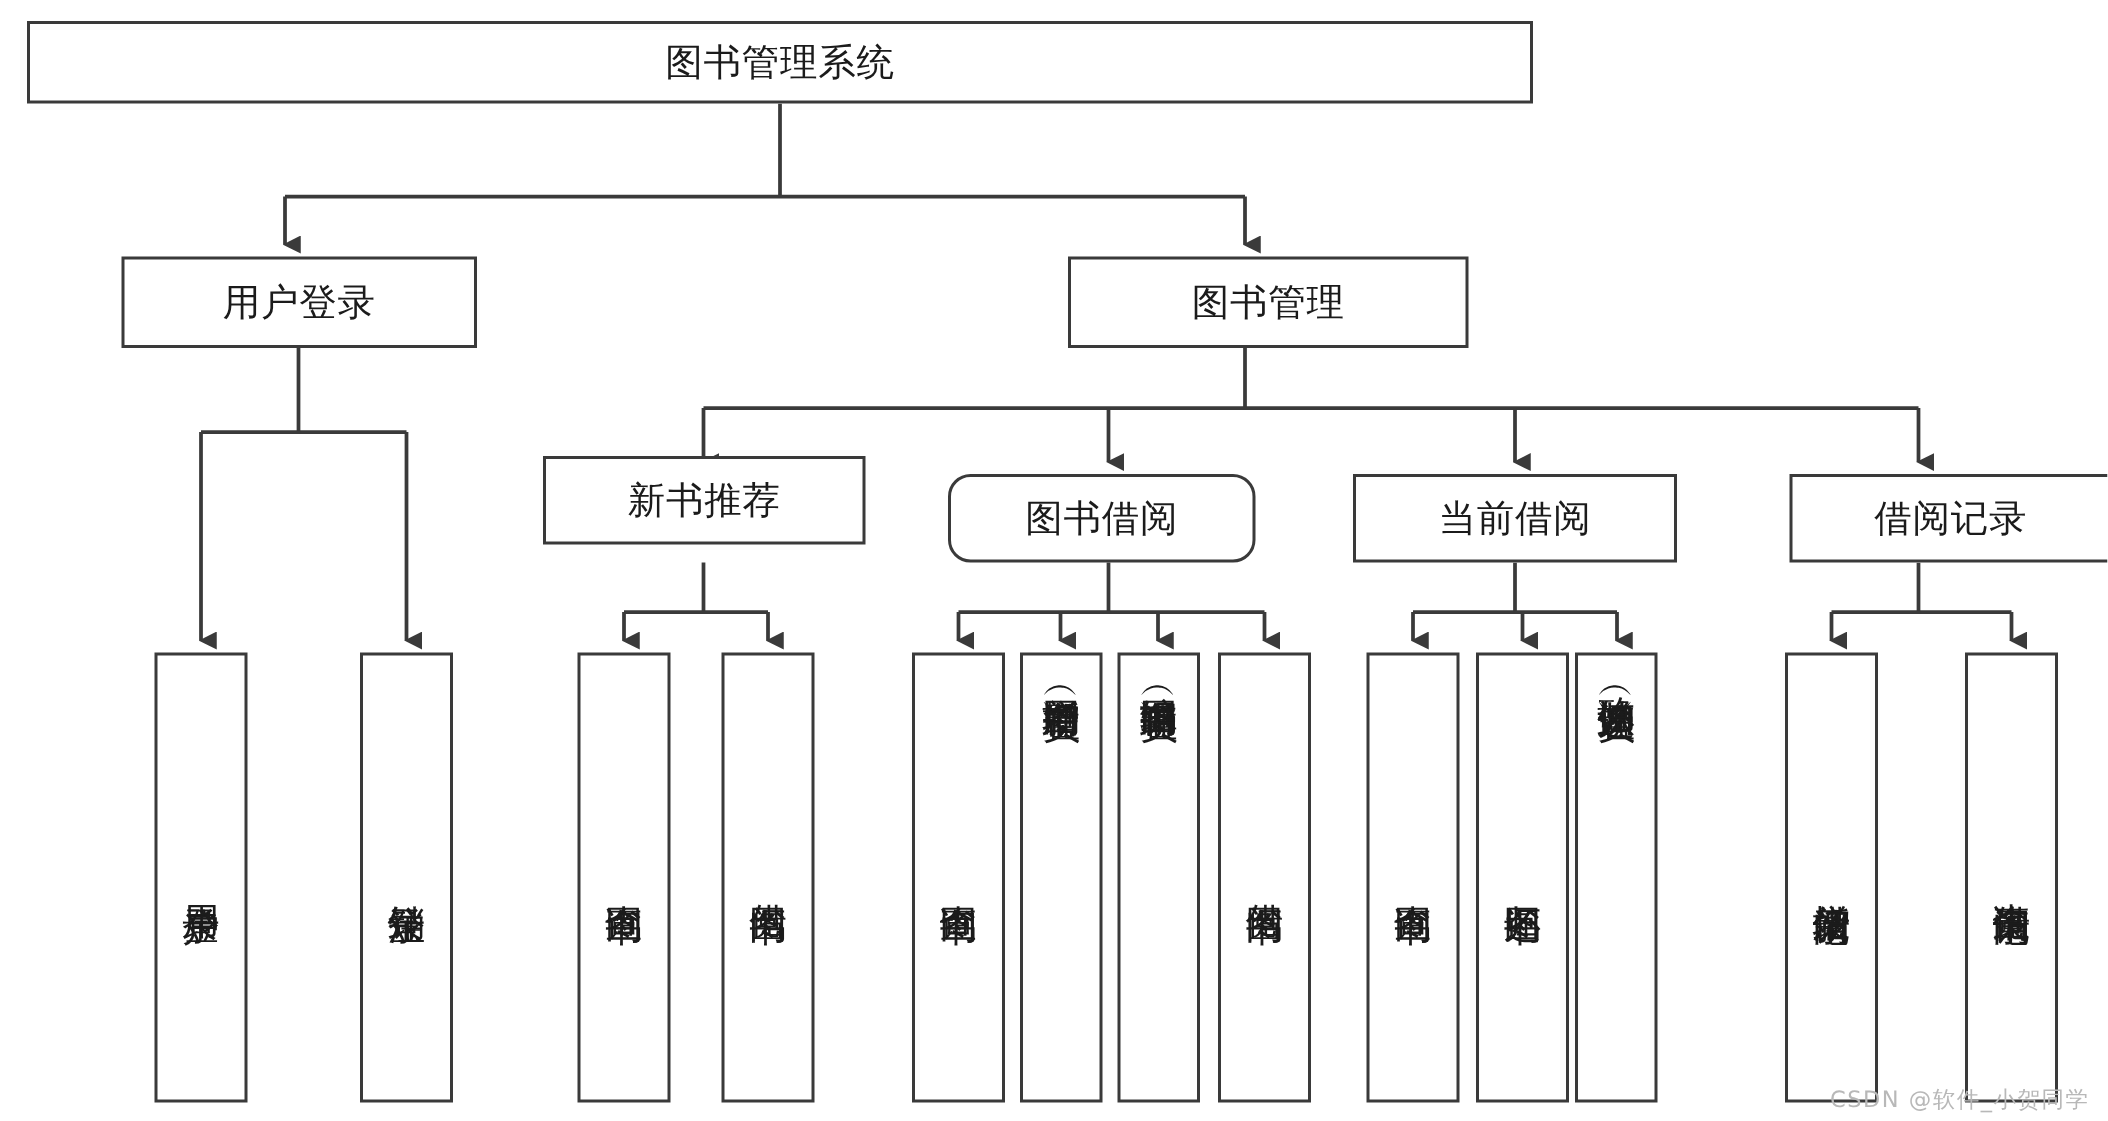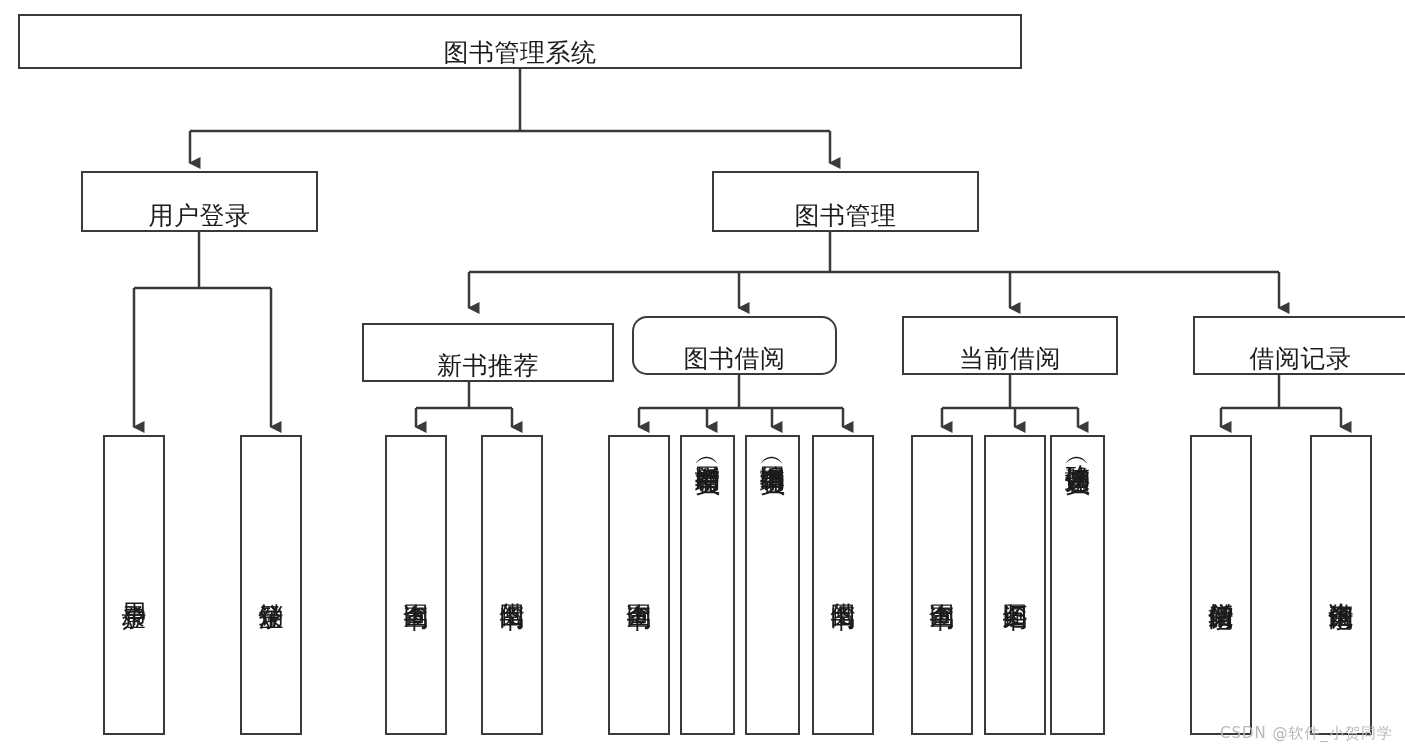--- a/index.html
+++ b/index.html
@@ -32,7 +32,7 @@
     border: 2.5px solid #3a3a3a;
     background: #ffffff;
     display: flex;
-    align-items: flex-end;
+    align-items: center;
     justify-content: center;
     color: #1b1b1b;
   }

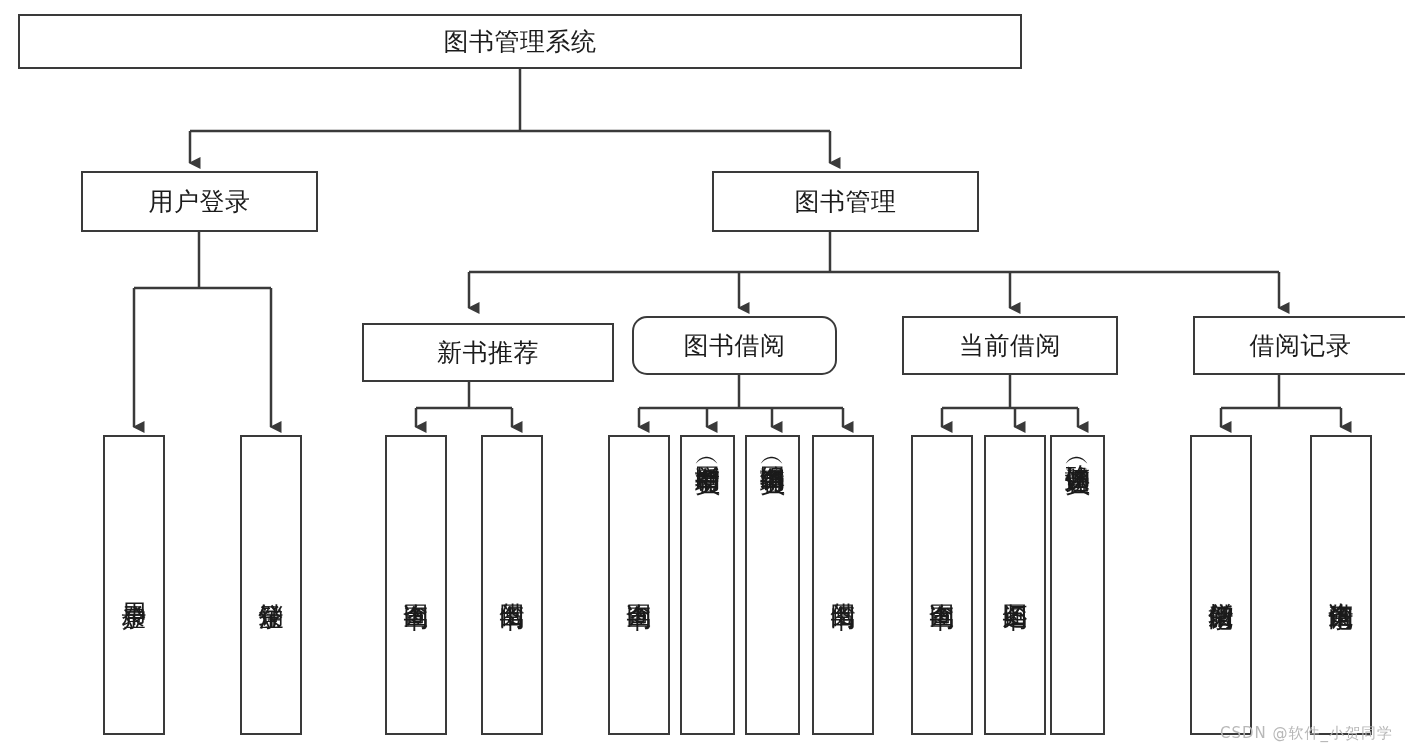--- a/index.html
+++ b/index.html
@@ -147,7 +147,7 @@
     <span class="node-label">图书管理</span>
   </div>
 
-  <div class="node horiz" style="left:362px; top:323px; width:252px; height:59px;">
+  <div class="node horiz" style="left:362px; top:304px; width:215px; height:59px;">
     <span class="node-label">新书推荐</span>
   </div>
   <div class="node horiz" style="left:632px; top:316px; width:205px; height:59px;border-radius:15px;">

